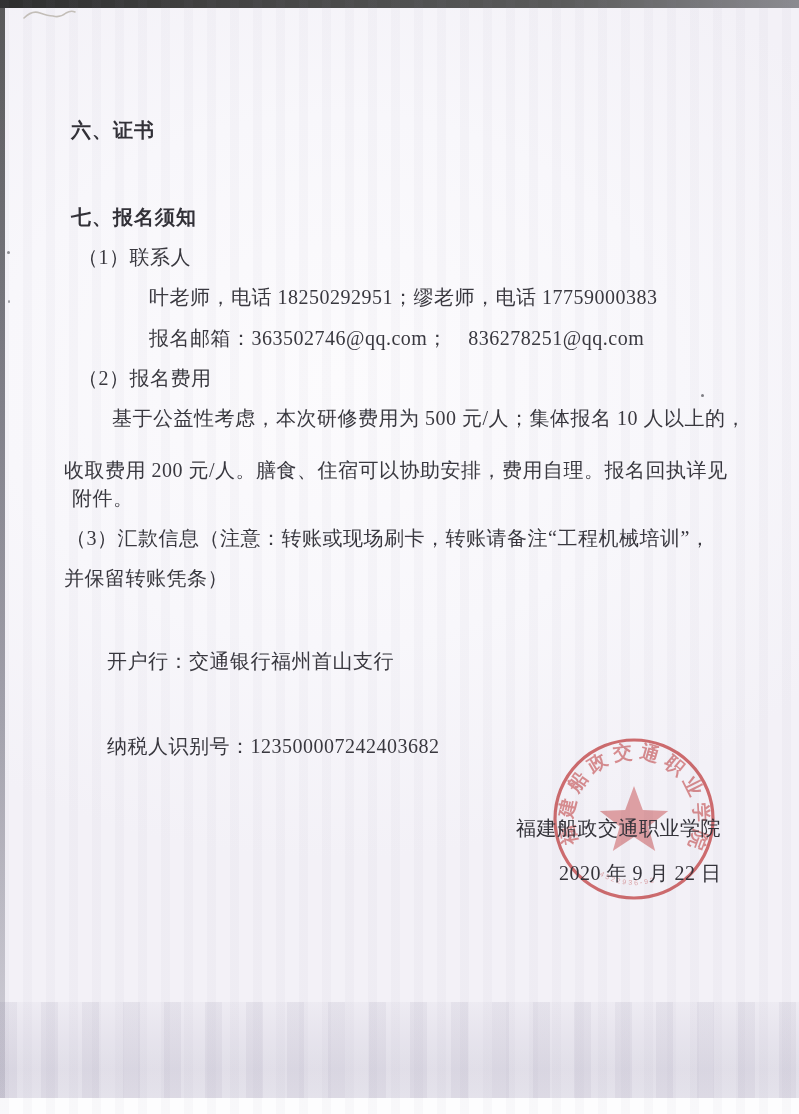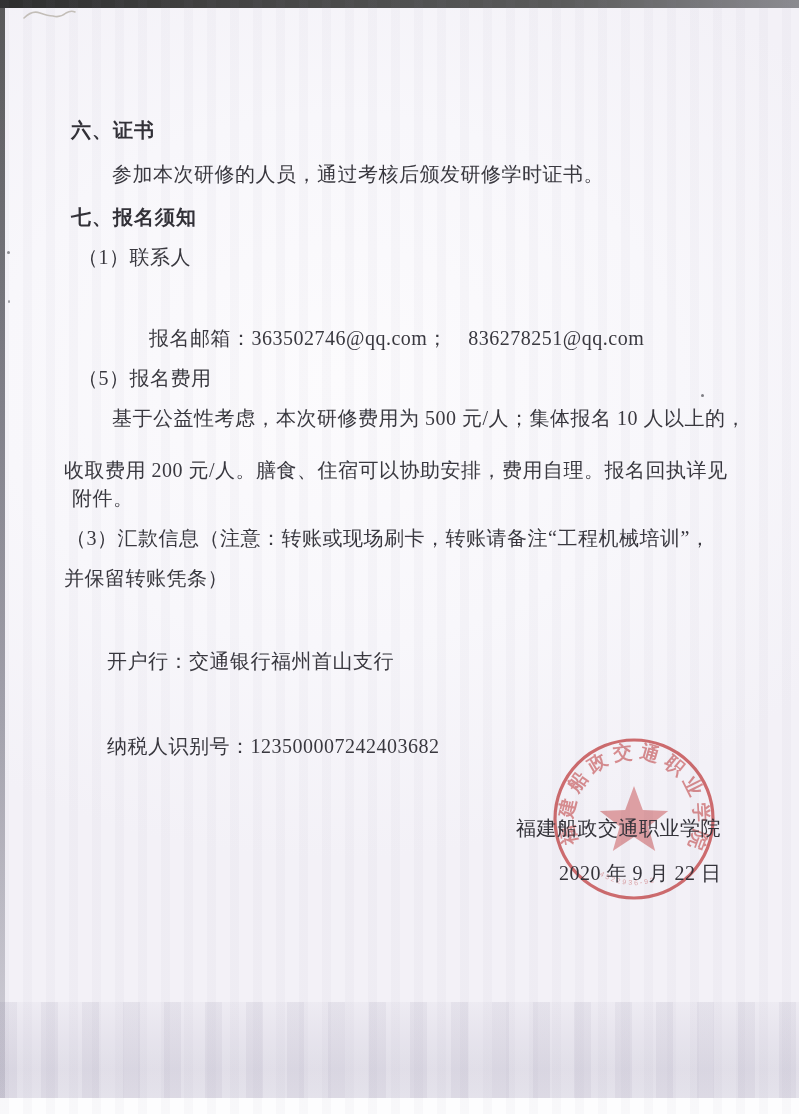--- a/index.html
+++ b/index.html
@@ -96,7 +96,6 @@
   </svg>
 
   <div class="ln hd" style="left:71px;top:102px">六、证书</div>
-  <div class="ln" style="left:112px;top:146px">参加本次研修的人员，通过考核后颁发研修学时证书。</div>
   <div class="ln hd" style="left:71px;top:189px">七、报名须知</div>
   <div class="ln" style="left:78px;top:229px">（1）联系人</div>
   <div class="ln" style="left:149px;top:310px">报名邮箱：363502746@qq.com；　836278251@qq.com</div>

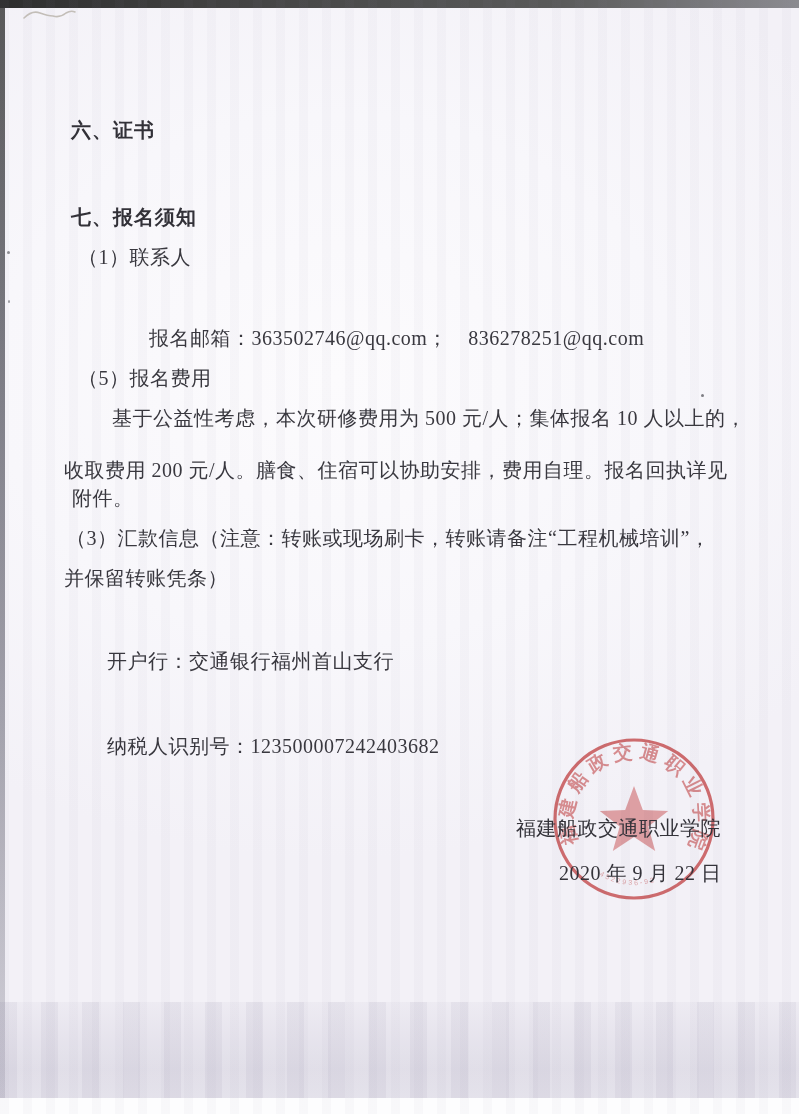--- a/index.html
+++ b/index.html
@@ -98,6 +98,7 @@
   <div class="ln hd" style="left:71px;top:102px">六、证书</div>
   <div class="ln hd" style="left:71px;top:189px">七、报名须知</div>
   <div class="ln" style="left:78px;top:229px">（1）联系人</div>
+  <div class="ln" style="left:149px;top:269px">叶老师，电话 18250292951；缪老师，电话 17759000383</div>
   <div class="ln" style="left:149px;top:310px">报名邮箱：363502746@qq.com；　836278251@qq.com</div>
   <div class="ln" style="left:78px;top:350px">（5）报名费用</div>
   <div class="ln" style="left:112px;top:390px">基于公益性考虑，本次研修费用为 500 元/人；集体报名 10 人以上的，</div>

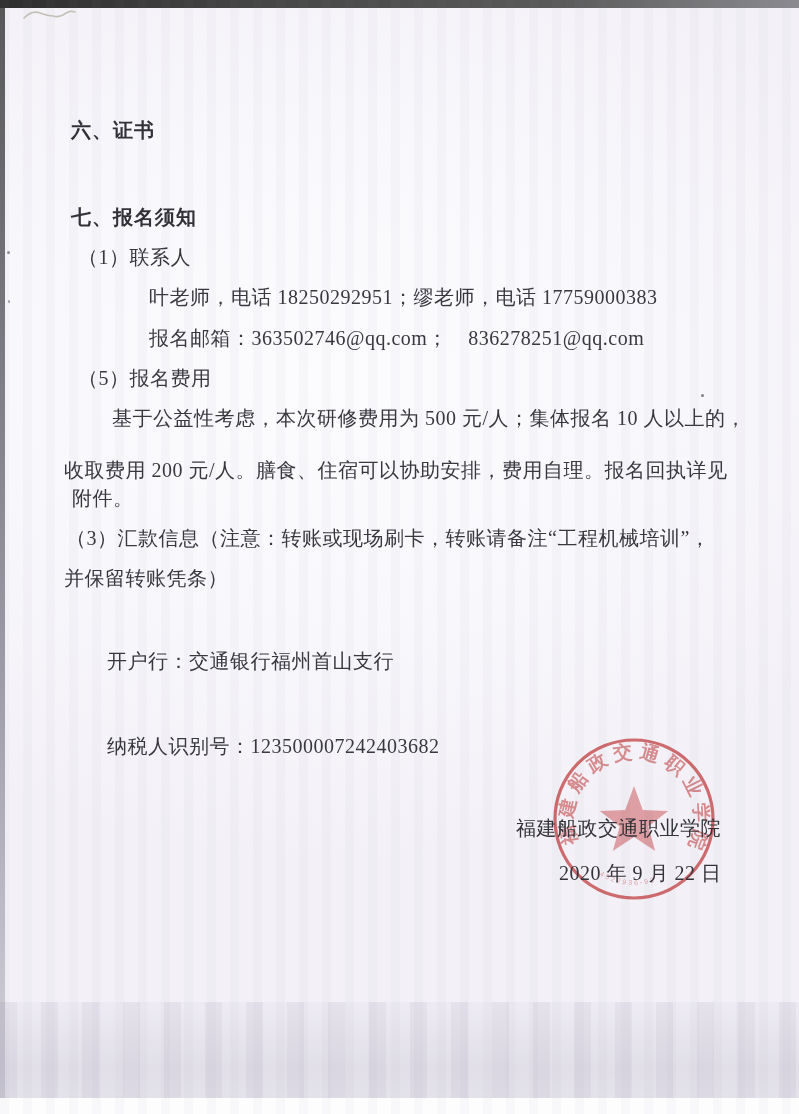--- a/index.html
+++ b/index.html
@@ -100,7 +100,7 @@
   <div class="ln" style="left:78px;top:229px">（1）联系人</div>
   <div class="ln" style="left:149px;top:269px">叶老师，电话 18250292951；缪老师，电话 17759000383</div>
   <div class="ln" style="left:149px;top:310px">报名邮箱：363502746@qq.com；　836278251@qq.com</div>
-  <div class="ln" style="left:78px;top:350px">（5）报名费用</div>
+  <div class="ln" style="left:78px;top:350px">（2）报名费用</div>
   <div class="ln" style="left:112px;top:390px">基于公益性考虑，本次研修费用为 500 元/人；集体报名 10 人以上的，</div>
   <div class="ln" style="left:64px;top:442px">收取费用 200 元/人。膳食、住宿可以协助安排，费用自理。报名回执详见</div>
   <div class="ln" style="left:72px;top:470px">附件。</div>

